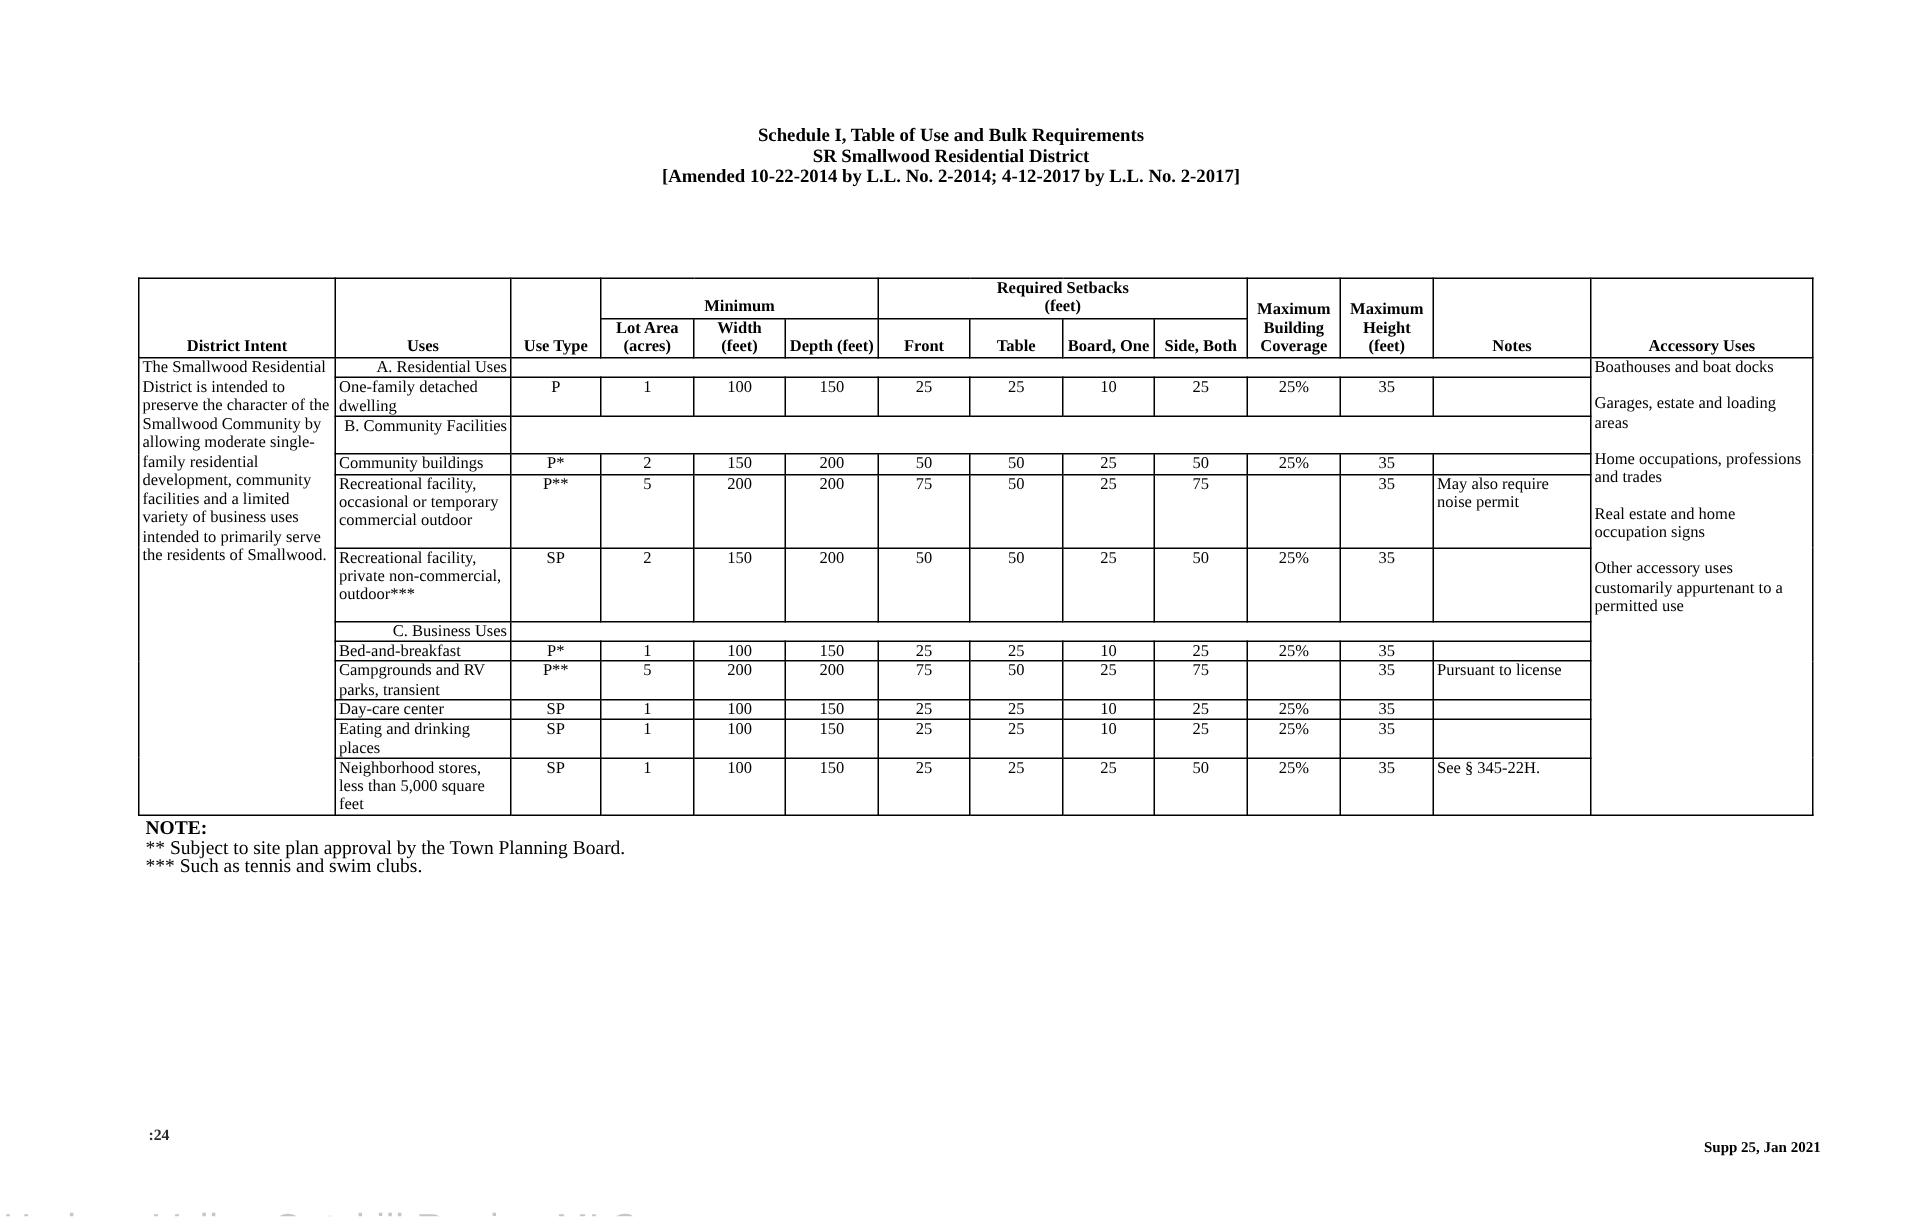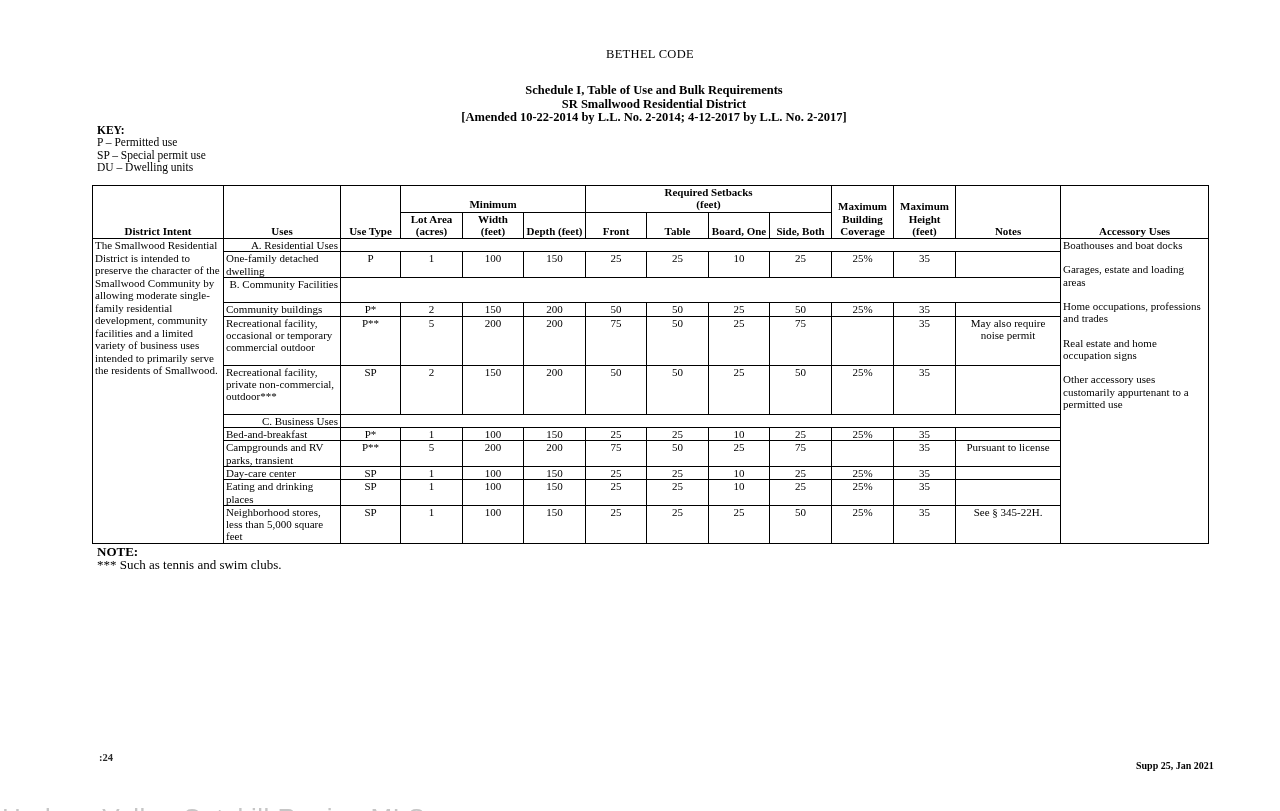--- a/index.html
+++ b/index.html
@@ -60,7 +60,6 @@
 
 <div class="page">
 
-  <div class="code-title">BETHEL CODE</div>
 
   <div class="title-block">
     <div>Schedule I, Table of Use and Bulk Requirements</div>

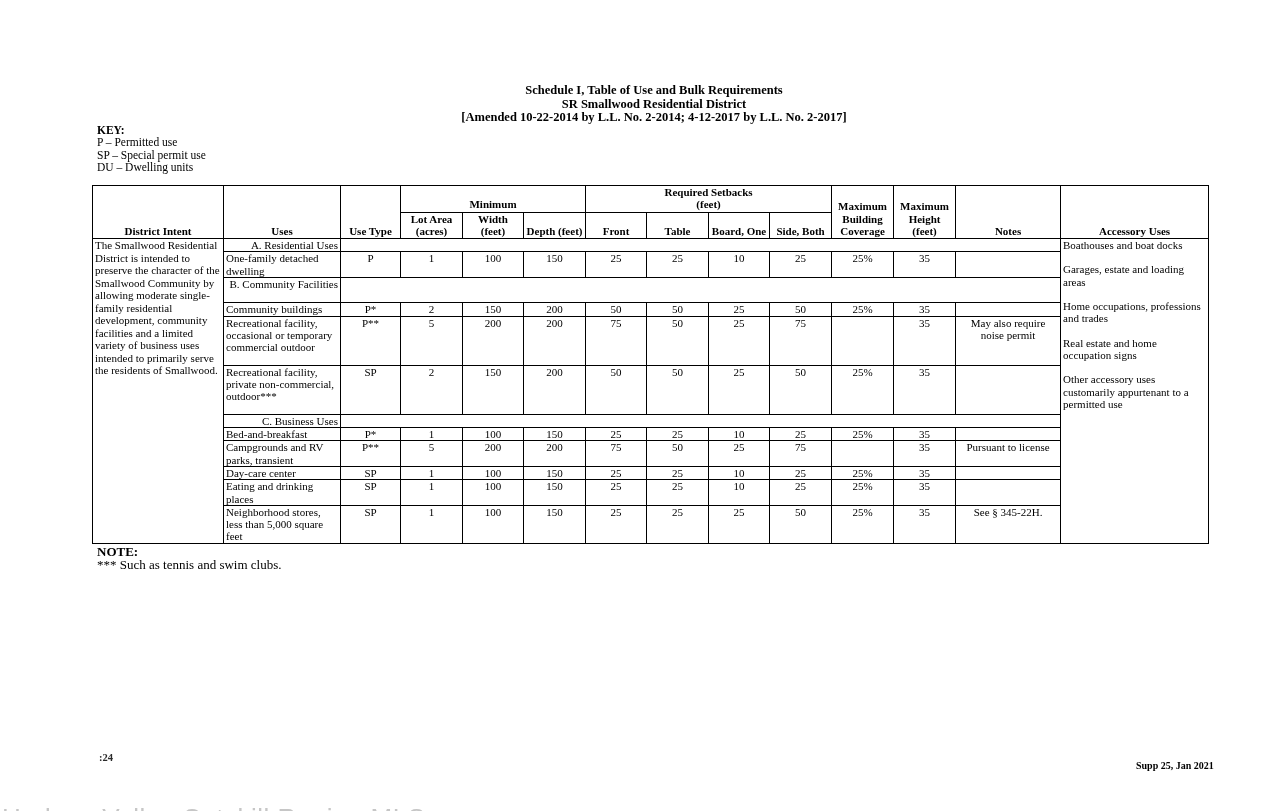--- a/index.html
+++ b/index.html
@@ -13,7 +13,7 @@
     text-align:center; font-size:12.5px; letter-spacing:0.3px;
   }
   .title-block {
-    position:absolute; left:96px; top:84px; width:1116px;
+    position:absolute; left:76px; top:84px; width:1116px;
     text-align:center; font-weight:bold; font-size:12.5px; line-height:13.5px;
   }
   

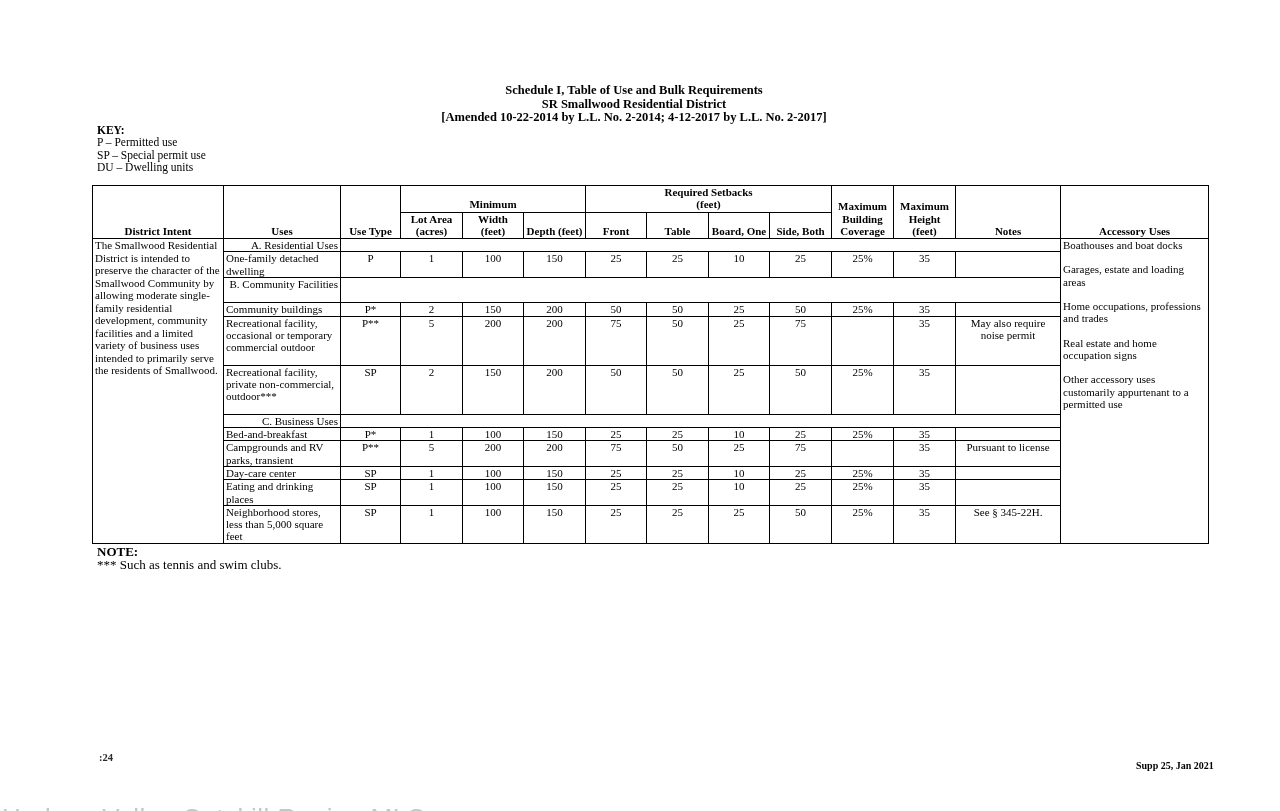--- a/index.html
+++ b/index.html
@@ -67,12 +67,6 @@
     <div>[Amended 10-22-2014 by L.L. No. 2-2014; 4-12-2017 by L.L. No. 2-2017]</div>
   </div>
 
-  <div class="key-block">
-    <div class="key-heading">KEY:</div>
-    <div>P – Permitted use</div>
-    <div>SP – Special permit use</div>
-    <div>DU – Dwelling units</div>
-  </div>
 
   <table class="bulk">
     <colgroup>

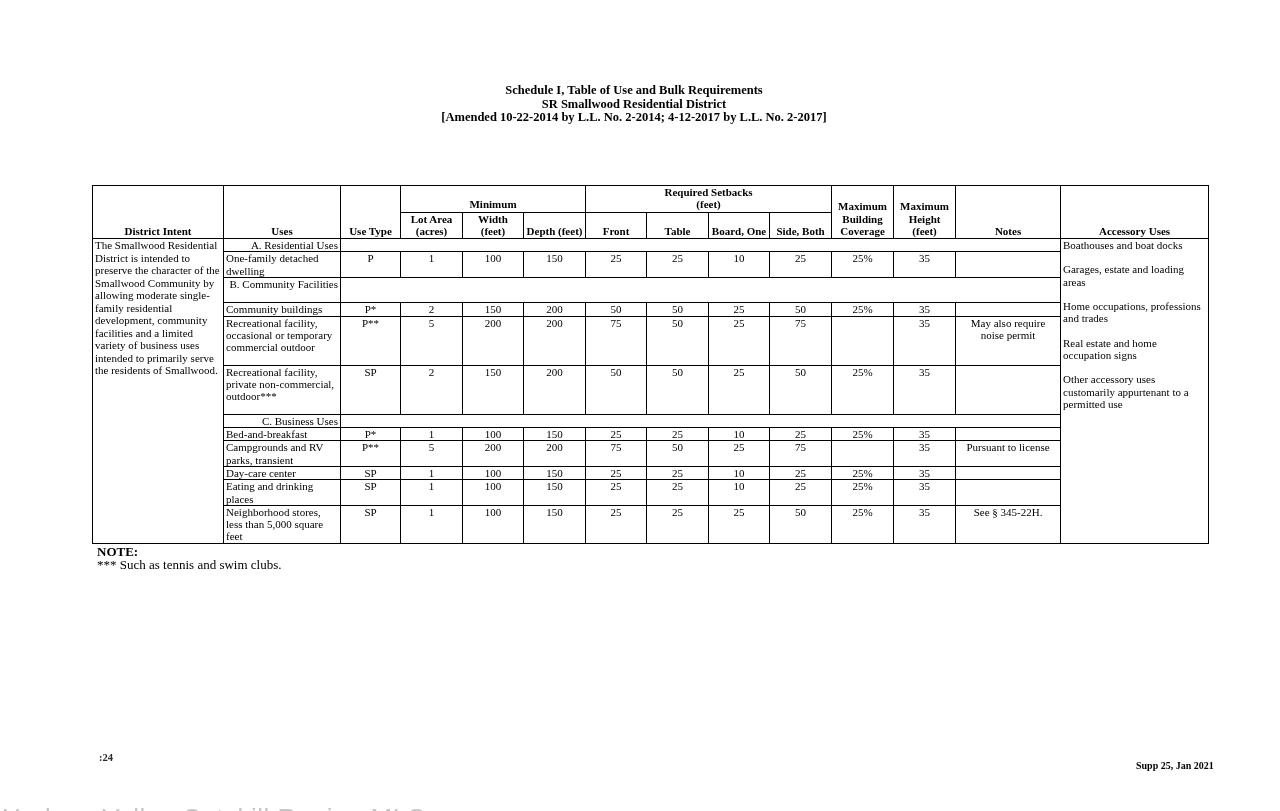--- a/index.html
+++ b/index.html
@@ -39,7 +39,7 @@
   td.uses-cell { padding-left:16px; }
   td.section-cell { font-weight:normal; padding-left:16px; text-indent:-12px;text-align:right; }
   td.num { text-align:center; padding-top:1px; }
-  td.notes-cell { text-align:center; padding-top:1px; }
+  td.notes-cell { text-align:left; padding-top:1px; }
   td.acc-cell { padding:1px 3px 0 3px; }
   td.acc-cell p { margin:0 0 12px 0; }
   td.blank-cell { }

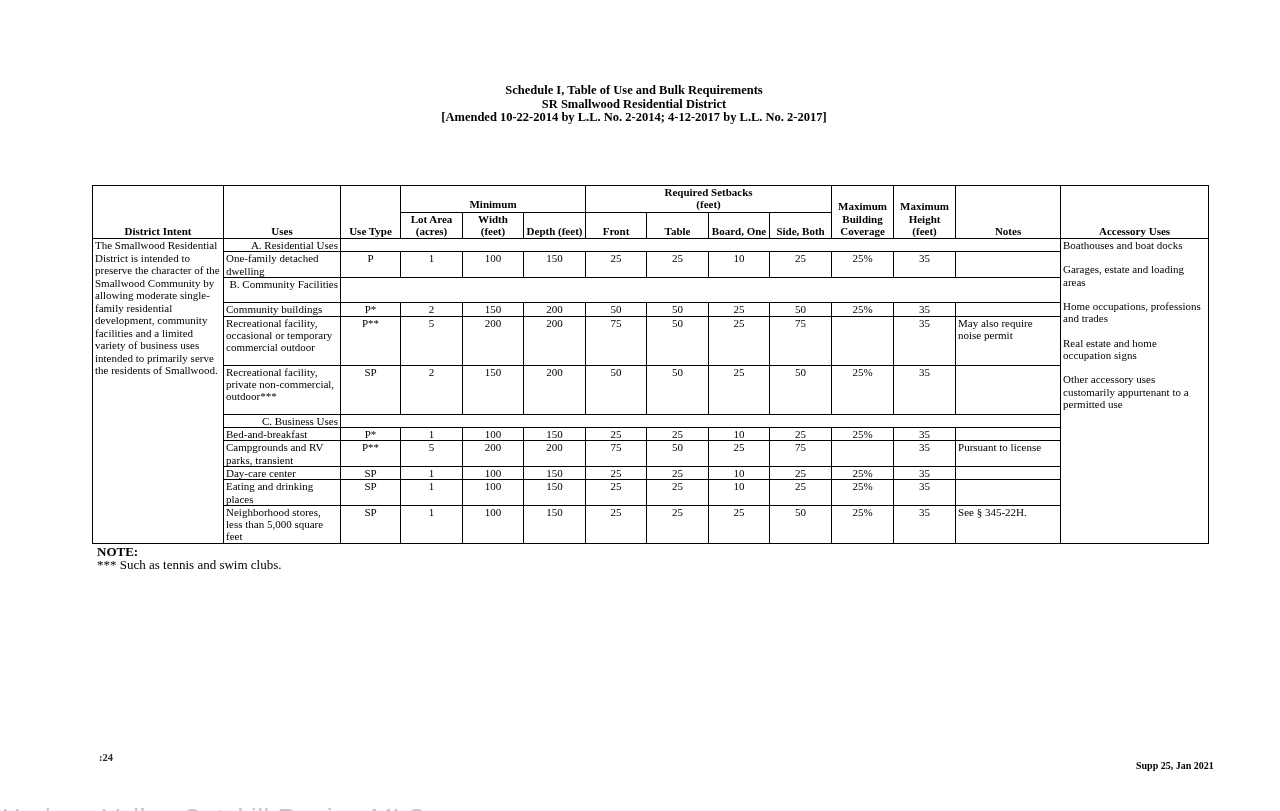--- a/index.html
+++ b/index.html
@@ -260,6 +260,7 @@
 
   <div class="note-block">
     <div class="note-heading">NOTE:</div>
+    <div>** Subject to site plan approval by the Town Planning Board.</div>
     <div>*** Such as tennis and swim clubs.</div>
   </div>
 

